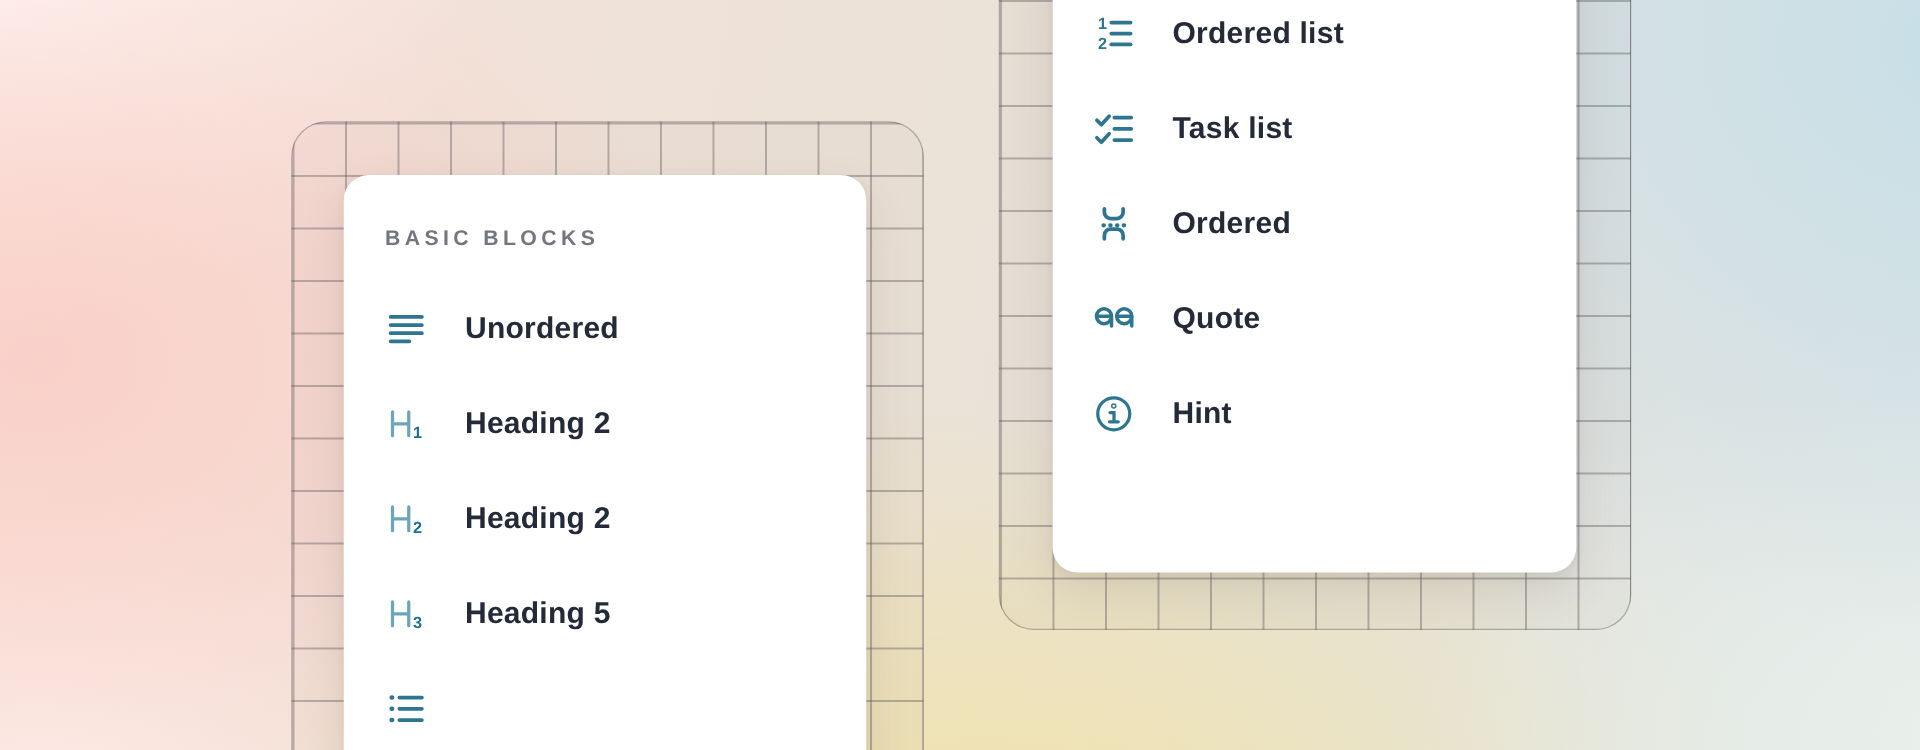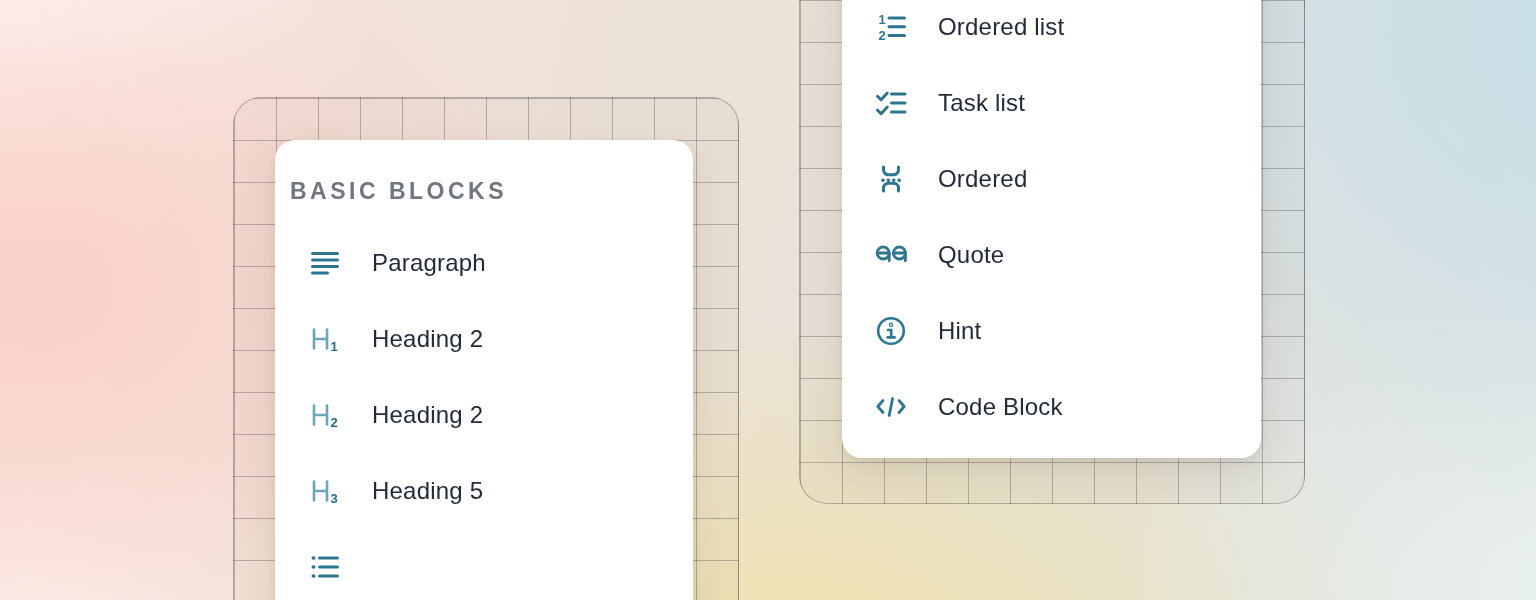--- a/index.html
+++ b/index.html
@@ -51,7 +51,7 @@
     display:flex;align-items:center;justify-content:center;
   }
   .menu-label{
-    font-size:24px;font-weight:400;color:#242b38;letter-spacing:0.2px;
+    font-size:24px;font-weight:700;color:#242b38;letter-spacing:0.2px;
   }
   svg{display:block;}
   svg text{font-family:"Liberation Sans","DejaVu Sans",sans-serif;}

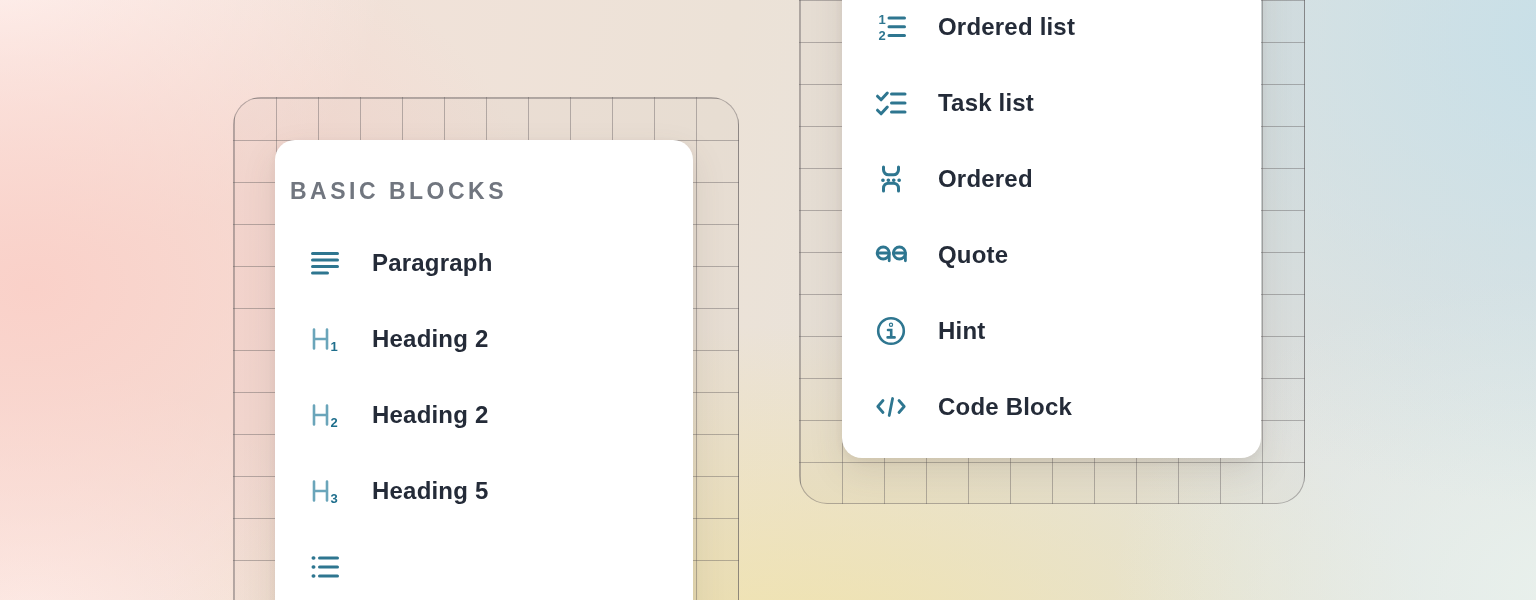--- a/index.html
+++ b/index.html
@@ -37,8 +37,8 @@
   .card-left{left:275px;top:140px;width:418px;height:520px;}
   .card-right{left:842px;top:-62px;width:419px;height:520px;padding-top:51px;box-sizing:border-box;}
   .section-label{
-    margin:40px 0 23px 15px;
-    font-size:23px;font-weight:700;letter-spacing:3.5px;
+    margin:40px 0 23px 33px;
+    font-size:17px;font-weight:700;letter-spacing:3.5px;
     color:#71767f;line-height:22px;
   }
   .menu-item{

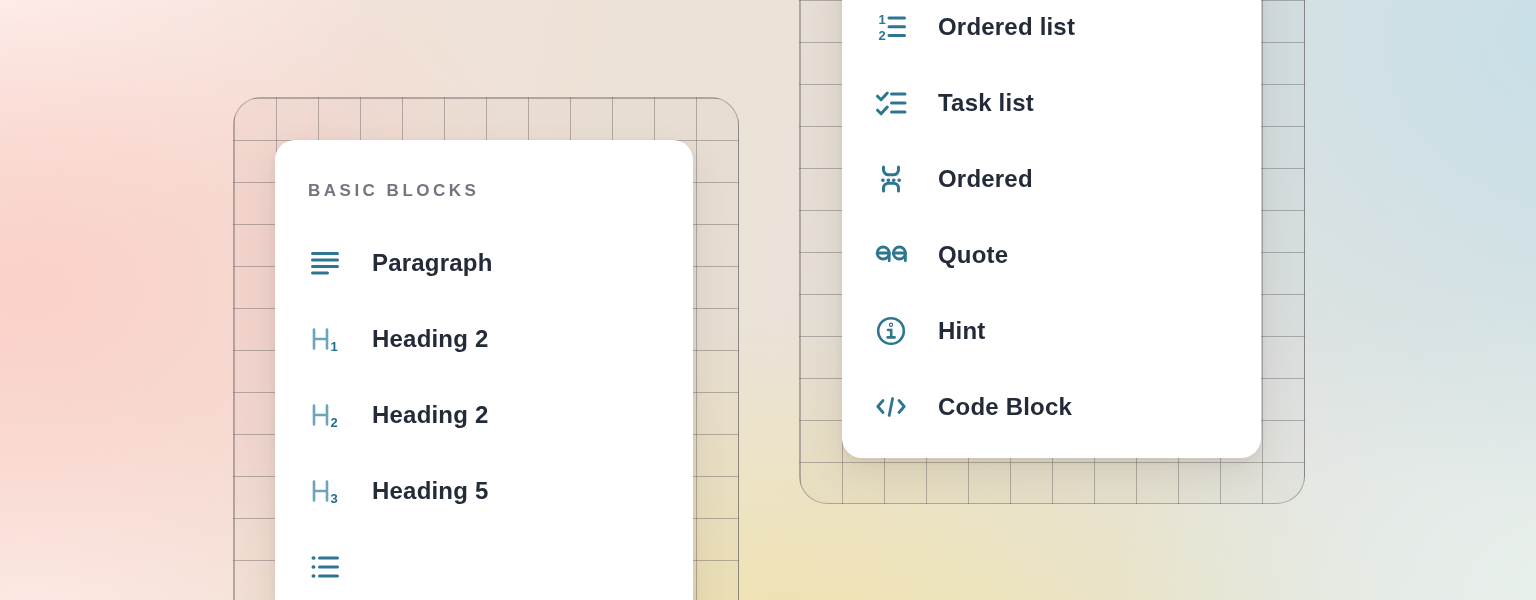--- a/index.html
+++ b/index.html
@@ -73,7 +73,7 @@
         <path d="M4.5 7.5h25M4.5 14h25M4.5 20.5h25M4.5 27h15"></path>
       </svg>
     </span>
-    <span class="menu-label">Paragraph</span>
+    <span class="menu-label">Unordered</span>
   </div>
 
   <div class="menu-item">

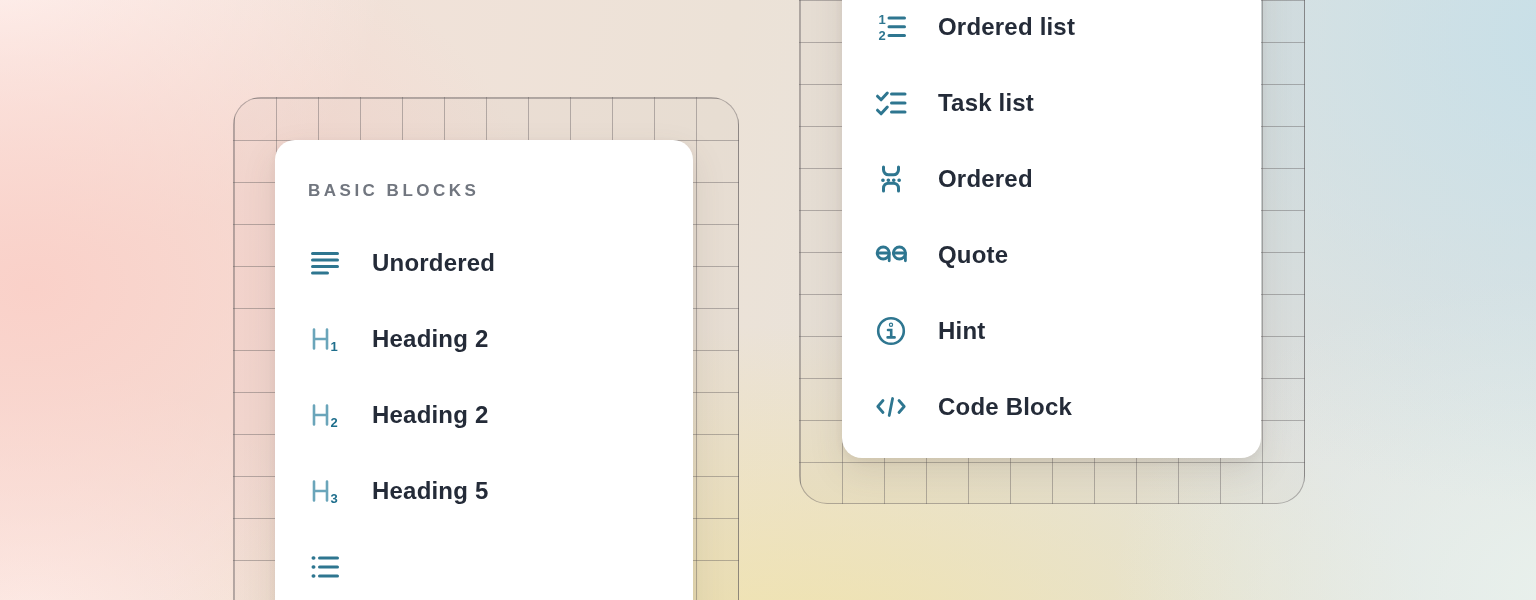--- a/index.html
+++ b/index.html
@@ -174,16 +174,6 @@
     <span class="menu-label">Hint</span>
   </div>
 
-  <div class="menu-item">
-    <span class="menu-icon">
-      <svg width="34" height="34" viewBox="0 0 34 34" fill="none" stroke="#2e7690" stroke-width="2.8" stroke-linecap="round" stroke-linejoin="round">
-        <path d="M9 10.5l-5.2 6 5.2 6"></path>
-        <path d="M25 10.5l5.2 6-5.2 6"></path>
-        <path d="M18.6 8.5l-3.4 17"></path>
-      </svg>
-    </span>
-    <span class="menu-label">Code Block</span>
-  </div>
 </div>
 
 </body></html>

